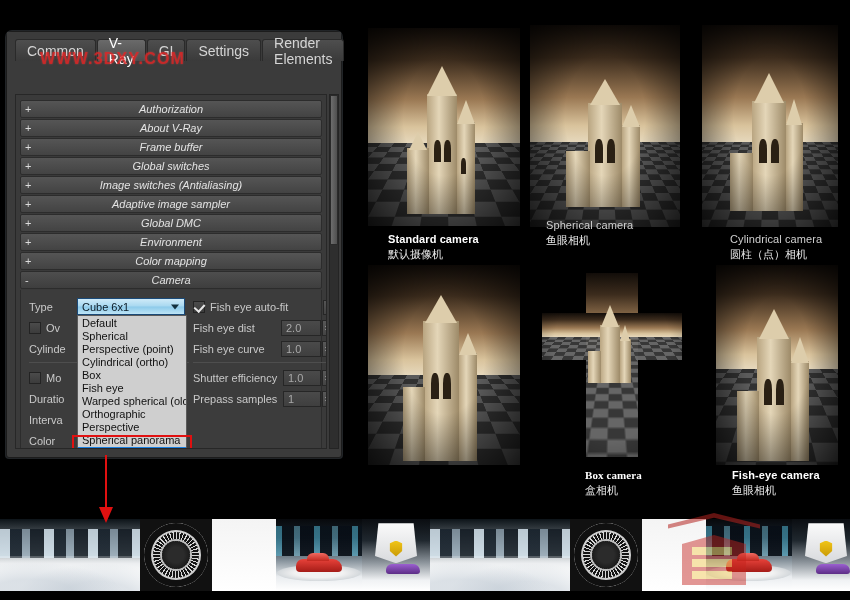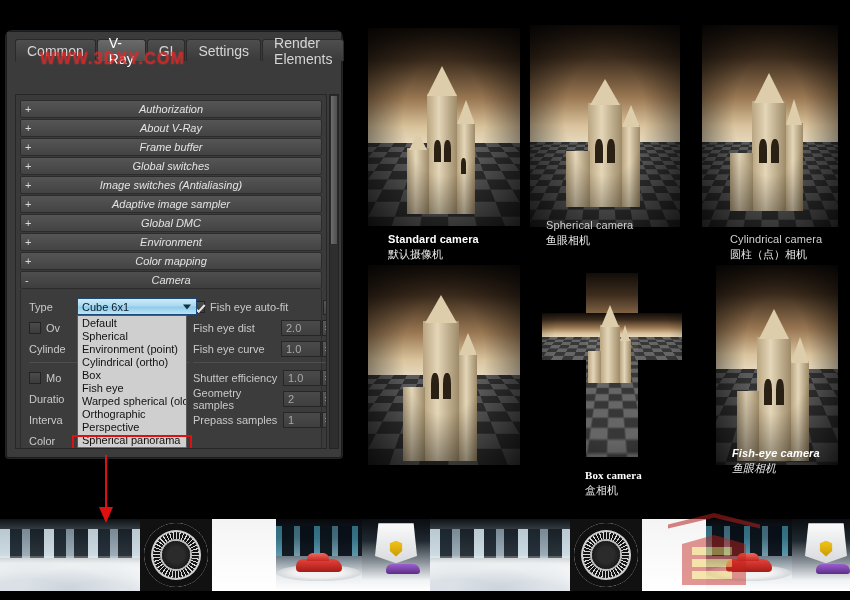--- a/index.html
+++ b/index.html
@@ -278,7 +278,7 @@
   .divider { height: 1px; background: #2b2b2b; border-bottom: 1px solid #4e4e4e; margin: 4px 0 6px 0; }
 
   
-  .combo-wrap { position: absolute; left: 56px; top: 8px; width: 120px; z-index: 30; }
+  .combo-wrap { position: absolute; left: 56px; top: 8px; width: 108px; z-index: 30; }
   .combo {
     height: 17px; border: 1px solid #1b4a78; position: relative;
     background: linear-gradient(180deg,#cfeaf8 0%,#a8d8f0 48%,#8ccaea 52%,#bde4f6 100%);

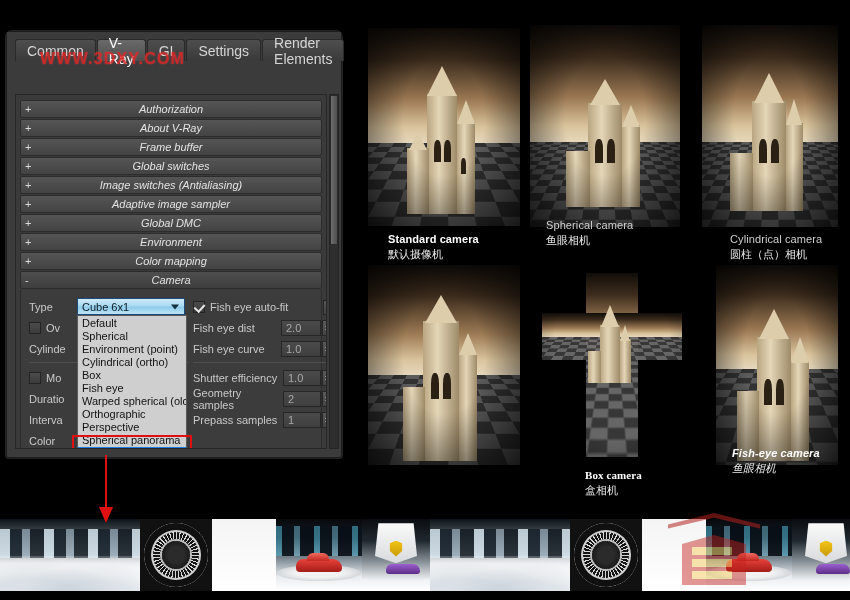--- a/index.html
+++ b/index.html
@@ -639,7 +639,7 @@
           <div class="dd-list">
             <div class="dd-item">Default</div>
             <div class="dd-item">Spherical</div>
-            <div class="dd-item">Environment (point)</div>
+            <div class="dd-item">Perspective (point)</div>
             <div class="dd-item">Cylindrical (ortho)</div>
             <div class="dd-item">Box</div>
             <div class="dd-item">Fish eye</div>

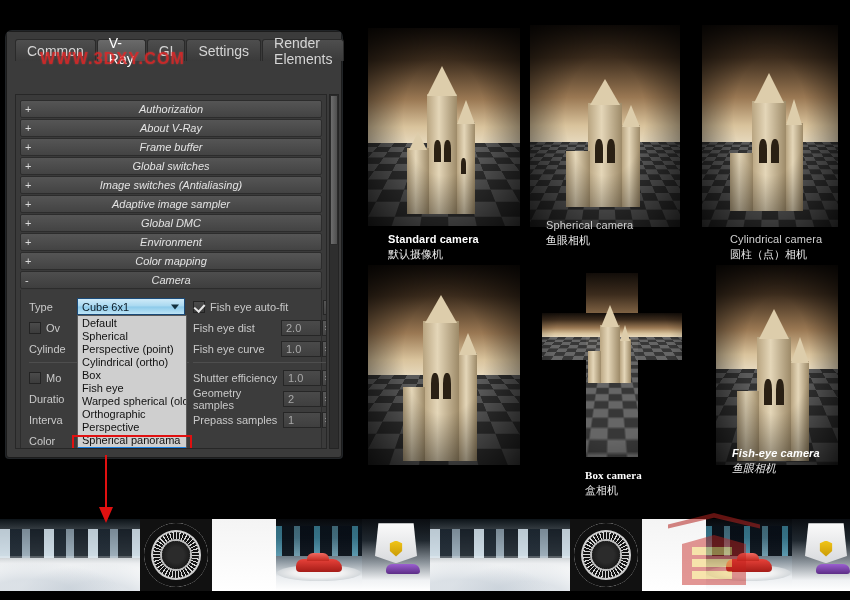--- a/index.html
+++ b/index.html
@@ -614,14 +614,6 @@
               </span>
           </div>
           <div class="row">
-            <span class="lab" style="width:90px;">Geometry samples</span>
-            <span class="spin-field" style="width:38px;">2</span>
-            <span class="spin-btns">
-                <i class="up"></i>
-                <i class="dn"></i>
-              </span>
-          </div>
-          <div class="row">
             <span class="lab" style="width:90px;">Prepass samples</span>
             <span class="spin-field" style="width:38px;">1</span>
             <span class="spin-btns">

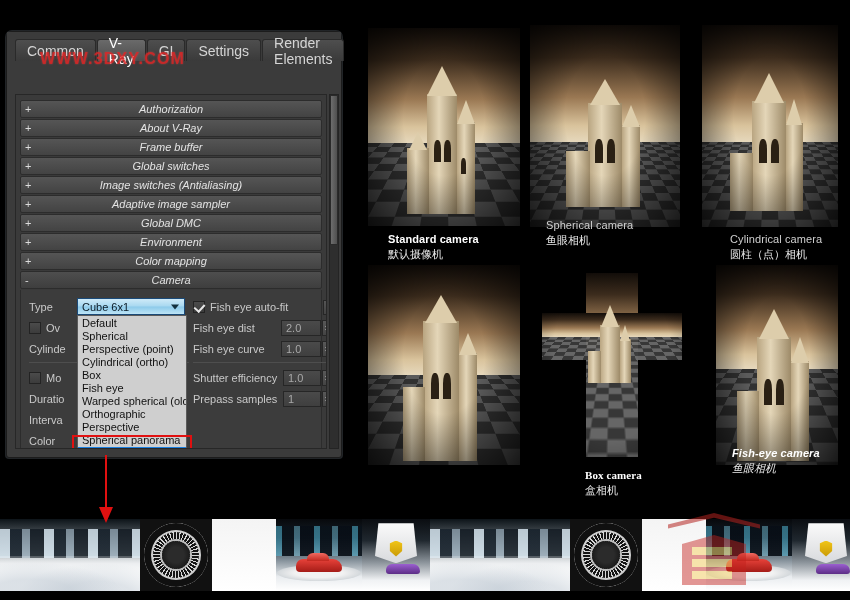--- a/index.html
+++ b/index.html
@@ -448,7 +448,7 @@
         <div class="vign"></div>
       </div>
     </div>
-    <div class="caption" style="left:382px; top:447px;font-style:italic;">
+    <div class="caption" style="left:382px; top:469px;">
       <div class="cap-en">Fish-eye camera</div>
       <div class="cap-cn">鱼眼相机</div>
     </div>

